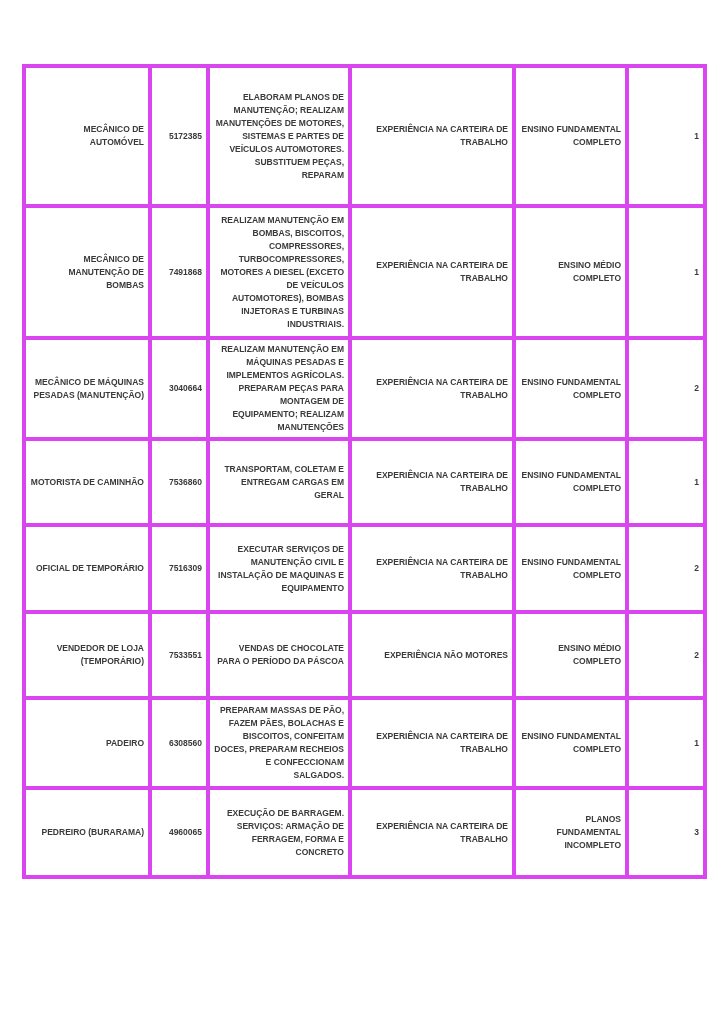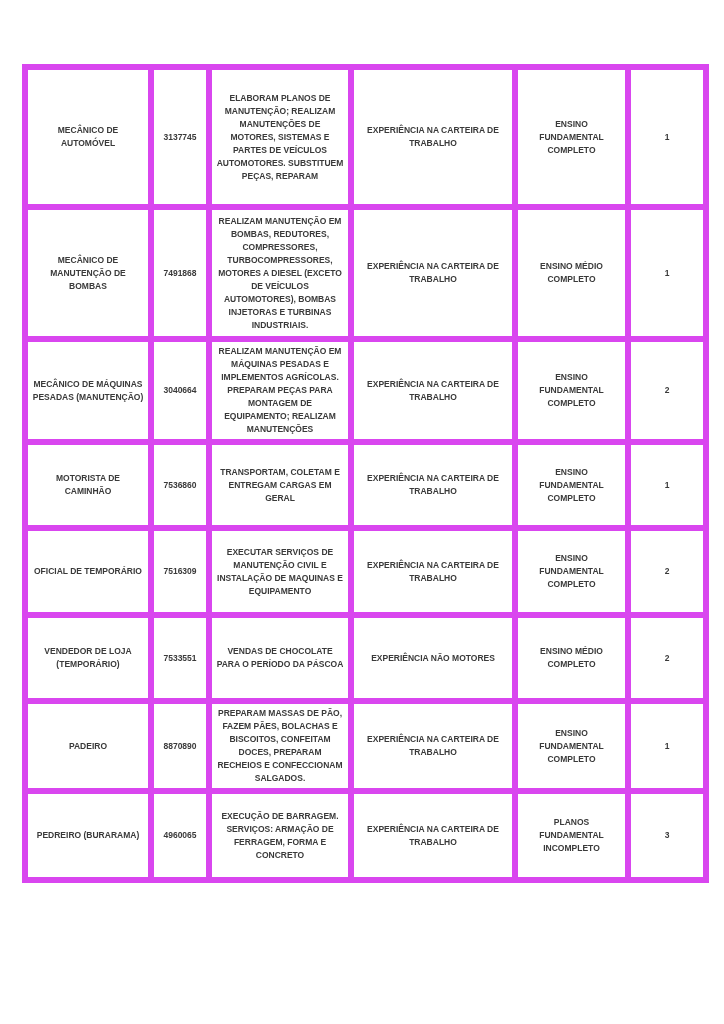--- a/index.html
+++ b/index.html
@@ -24,8 +24,8 @@
     table-layout: fixed;
   }
   table.jobs-table td {
-    border: 6px solid #d946ef;
-    text-align: center;
+    border: 4px solid #d946ef;
+    text-align: right;
     vertical-align: middle;
     font-size: 8.5px;
     font-weight: bold;

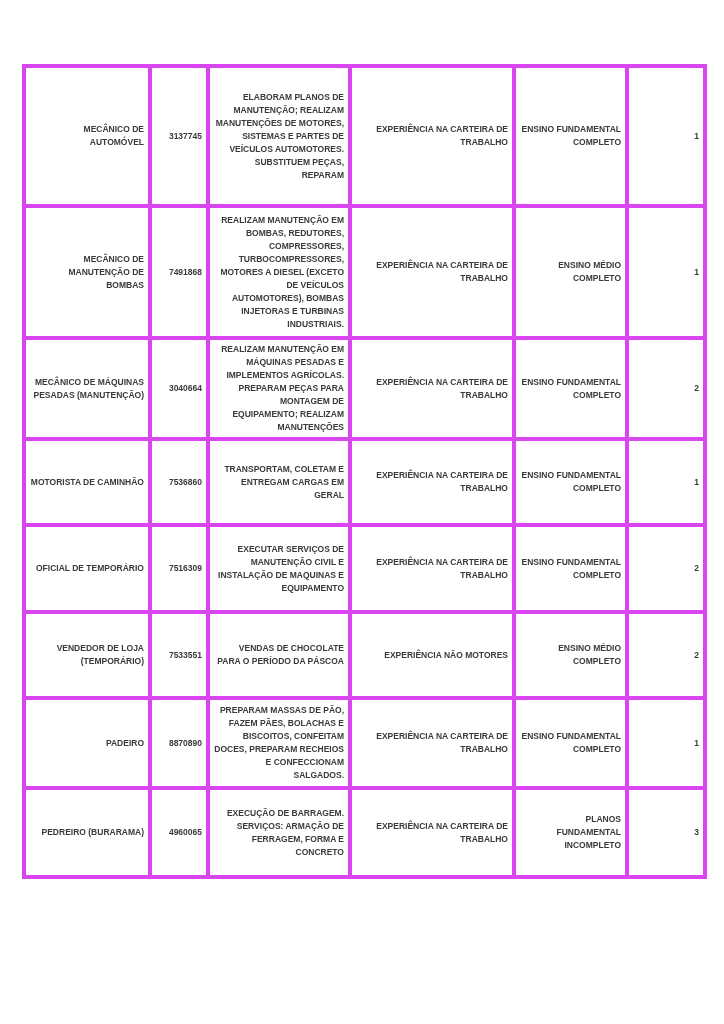--- a/index.html
+++ b/index.html
@@ -67,7 +67,7 @@
     <tbody>
         <tr>
     <td>MECÂNICO DE AUTOMÓVEL</td>
-    <td>3137745</td>
+    <td>5172385</td>
     <td>ELABORAM PLANOS DE MANUTENÇÃO; REALIZAM MANUTENÇÕES DE MOTORES, SISTEMAS E PARTES DE VEÍCULOS AUTOMOTORES. SUBSTITUEM PEÇAS, REPARAM</td>
     <td>EXPERIÊNCIA NA CARTEIRA DE TRABALHO</td>
     <td>ENSINO FUNDAMENTAL COMPLETO</td>

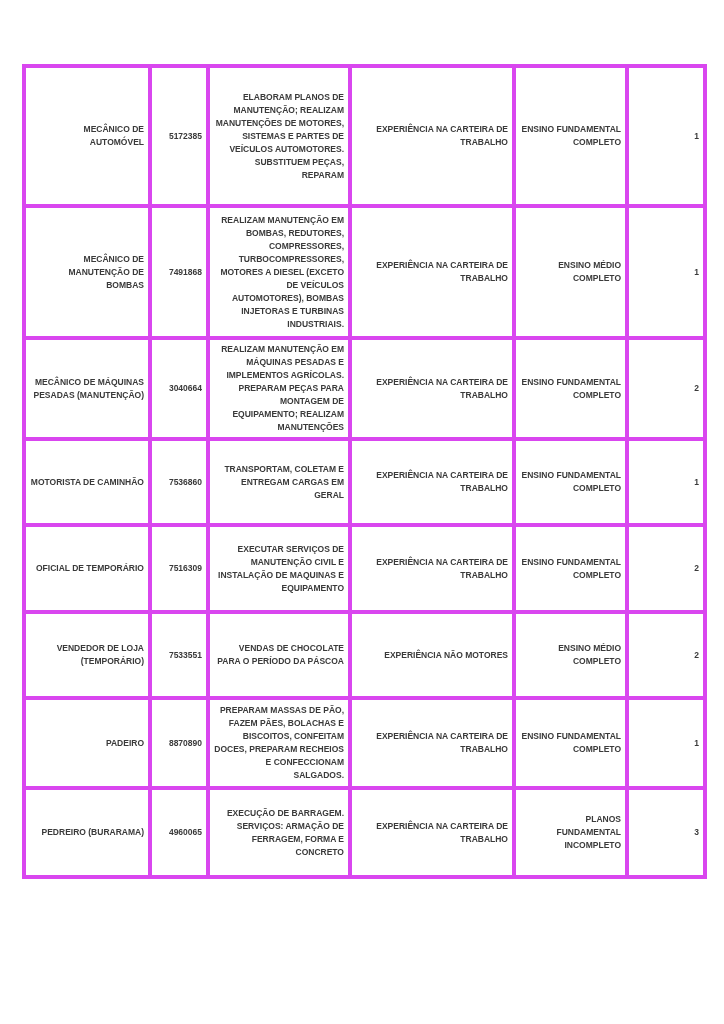--- a/index.html
+++ b/index.html
@@ -76,7 +76,7 @@
         <tr>
     <td>MECÂNICO DE MANUTENÇÃO DE BOMBAS</td>
     <td>7491868</td>
-    <td>REALIZAM MANUTENÇÃO EM BOMBAS, REDUTORES, COMPRESSORES, TURBOCOMPRESSORES, MOTORES A DIESEL (EXCETO DE VEÍCULOS AUTOMOTORES), BOMBAS INJETORAS E TURBINAS INDUSTRIAIS.</td>
+    <td>REALIZAM MANUTENÇÃO EM BOMBAS, BISCOITOS, COMPRESSORES, TURBOCOMPRESSORES, MOTORES A DIESEL (EXCETO DE VEÍCULOS AUTOMOTORES), BOMBAS INJETORAS E TURBINAS INDUSTRIAIS.</td>
     <td>EXPERIÊNCIA NA CARTEIRA DE TRABALHO</td>
     <td>ENSINO MÉDIO COMPLETO</td>
     <td>1</td>

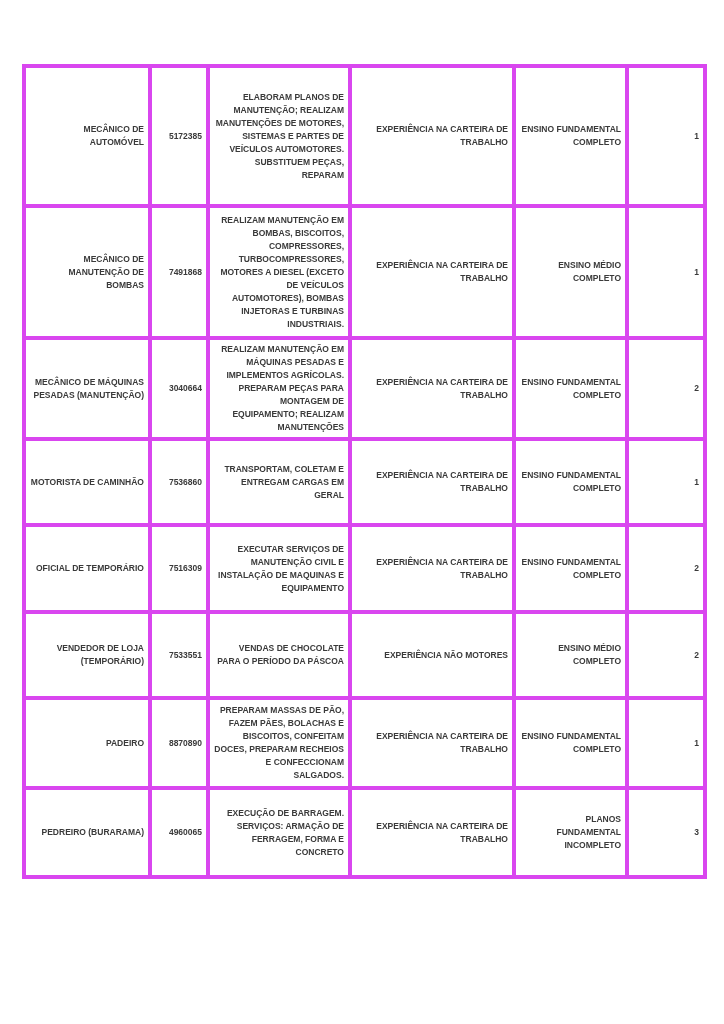--- a/index.html
+++ b/index.html
@@ -115,7 +115,7 @@
   </tr>
         <tr>
     <td>PADEIRO</td>
-    <td>8870890</td>
+    <td>6308560</td>
     <td>PREPARAM MASSAS DE PÃO, FAZEM PÃES, BOLACHAS E BISCOITOS, CONFEITAM DOCES, PREPARAM RECHEIOS E CONFECCIONAM SALGADOS.</td>
     <td>EXPERIÊNCIA NA CARTEIRA DE TRABALHO</td>
     <td>ENSINO FUNDAMENTAL COMPLETO</td>

